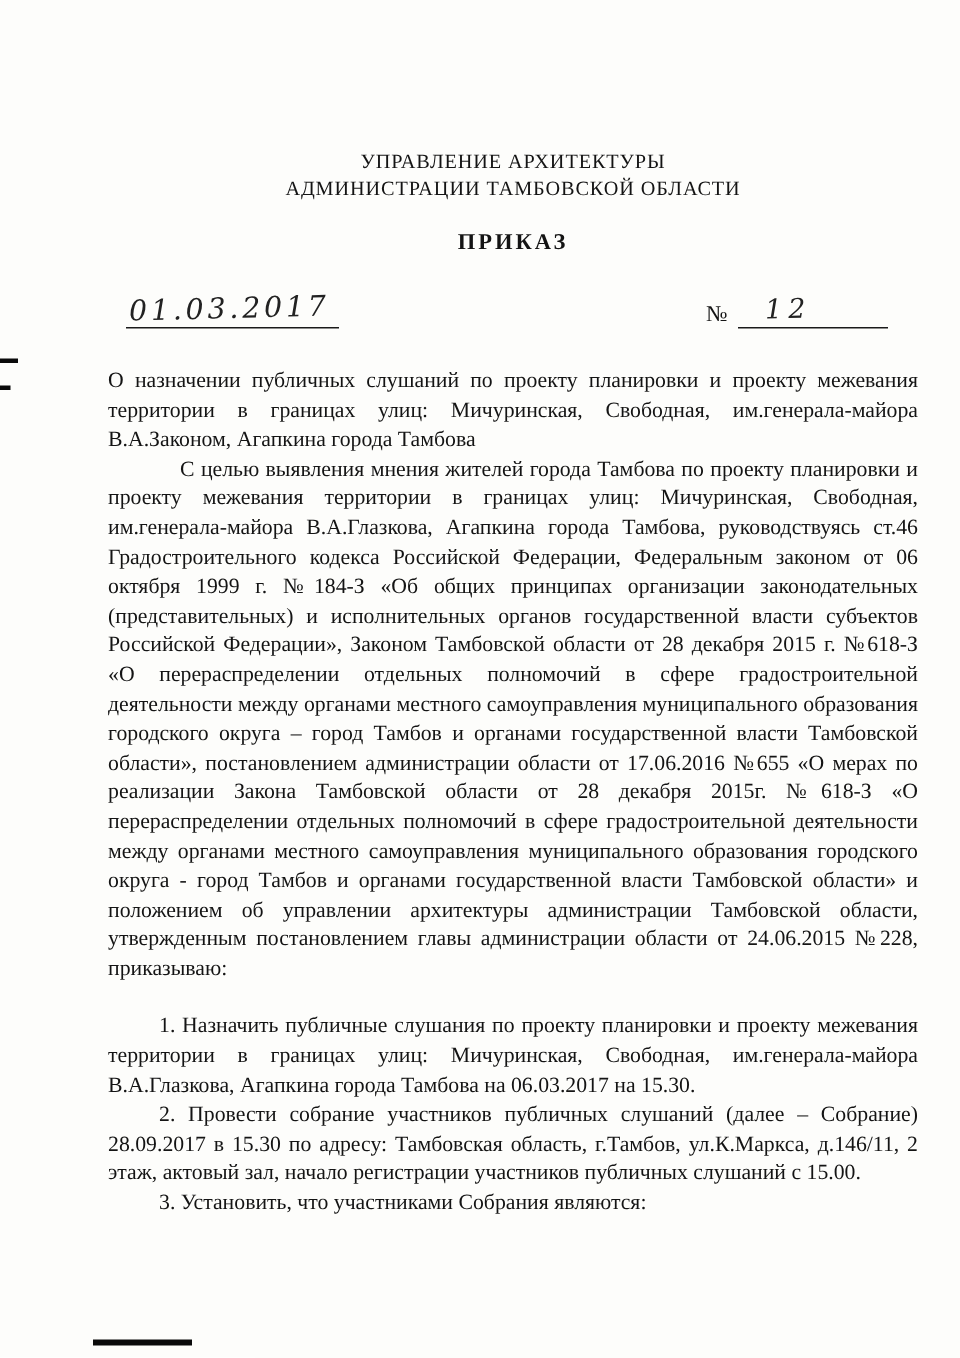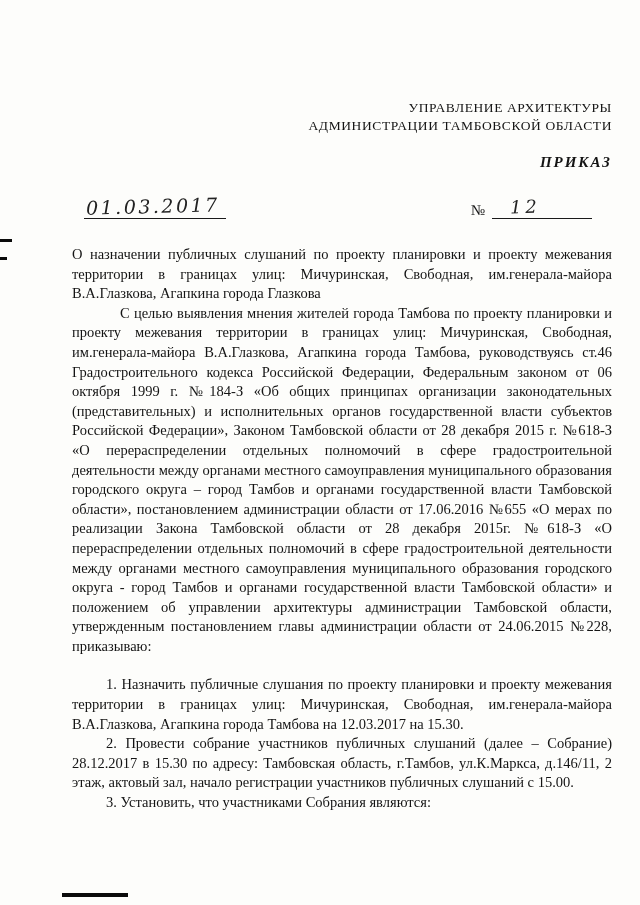--- a/index.html
+++ b/index.html
@@ -19,7 +19,7 @@
     background: #fdfdfb;
     padding: 100px 28px 0 72px;
   }
-  .header { text-align: right; }
+  .header { text-align: center; }
   .org-line {
     font-size: 13.5px;
     letter-spacing: 0.6px;

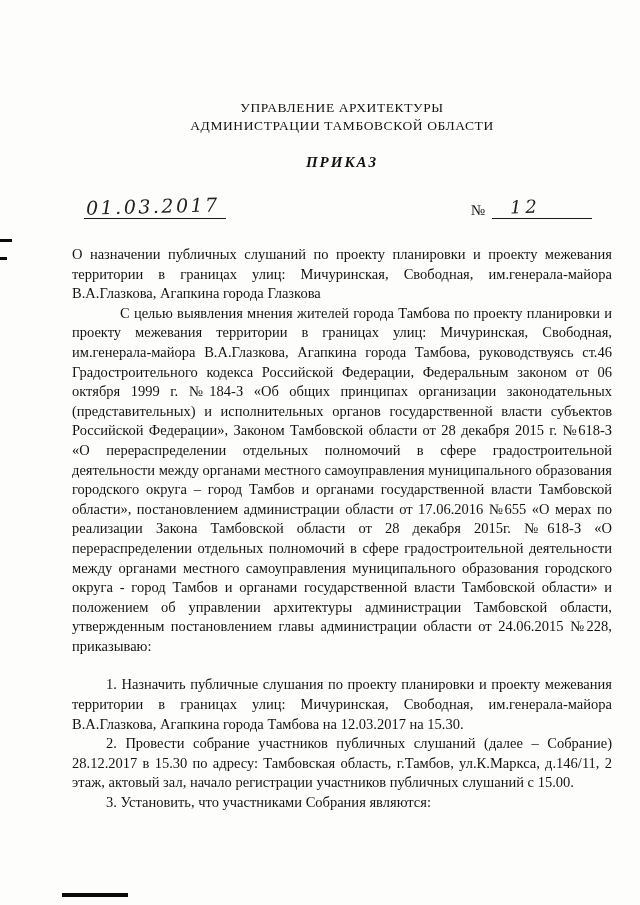--- a/index.html
+++ b/index.html
@@ -30,7 +30,6 @@
     font-weight: bold;
     font-size: 15px;
     letter-spacing: 2px;
-    font-style: italic;
   }
   .date-row {
     margin-top: 24px;

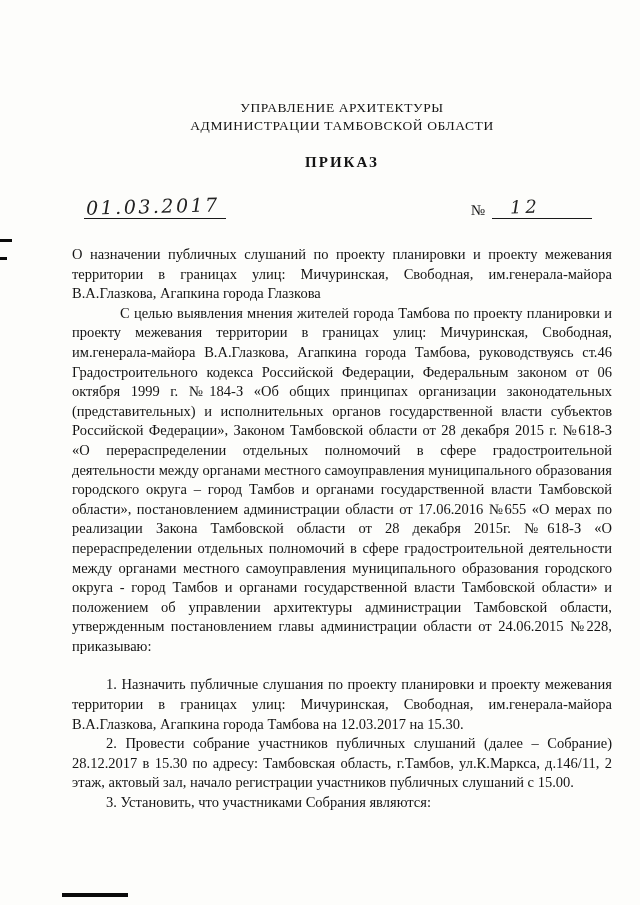--- a/index.html
+++ b/index.html
@@ -103,7 +103,7 @@
   </div>
 
   <div class="body-text">
-    <p class="subject">О назначении публичных слушаний по проекту планировки и проекту межевания территории в границах улиц: Мичуринская, Свободная, им.генерала-майора В.А.Глазкова, Агапкина города Глазкова</p>
+    <p class="subject">О назначении публичных слушаний по проекту планировки и проекту межевания территории в границах улиц: Мичуринская, Свободная, им.генерала-майора В.А.Законом, Агапкина города Тамбова</p>
     <p class="para">С целью выявления мнения жителей города Тамбова по проекту планировки и проекту межевания территории в границах улиц: Мичуринская, Свободная, им.генерала-майора В.А.Глазкова, Агапкина города Тамбова, руководствуясь ст.46 Градостроительного кодекса Российской Федерации, Федеральным законом от 06 октября 1999 г. №184-З «Об общих принципах организации законодательных (представительных) и исполнительных органов государственной власти субъектов Российской Федерации», Законом Тамбовской области от 28 декабря 2015 г. №618-З «О перераспределении отдельных полномочий в сфере градостроительной деятельности между органами местного самоуправления муниципального образования городского округа – город Тамбов и органами государственной власти Тамбовской области», постановлением администрации области от 17.06.2016 №655 «О мерах по реализации Закона Тамбовской области от 28 декабря 2015г. №618-З «О перераспределении отдельных полномочий в сфере градостроительной деятельности между органами местного самоуправления муниципального образования городского округа - город Тамбов и органами государственной власти Тамбовской области» и положением об управлении архитектуры администрации Тамбовской области, утвержденным постановлением главы администрации области от 24.06.2015 №228, приказываю:</p>
     <p class="item first">1. Назначить публичные слушания по проекту планировки и проекту межевания территории в границах улиц: Мичуринская, Свободная, им.генерала-майора В.А.Глазкова, Агапкина города Тамбова на 12.03.2017 на 15.30.</p>
     <p class="item">2. Провести собрание участников публичных слушаний (далее – Собрание) 28.12.2017 в 15.30 по адресу: Тамбовская область, г.Тамбов, ул.К.Маркса, д.146/11, 2 этаж, актовый зал, начало регистрации участников публичных слушаний с 15.00.</p>

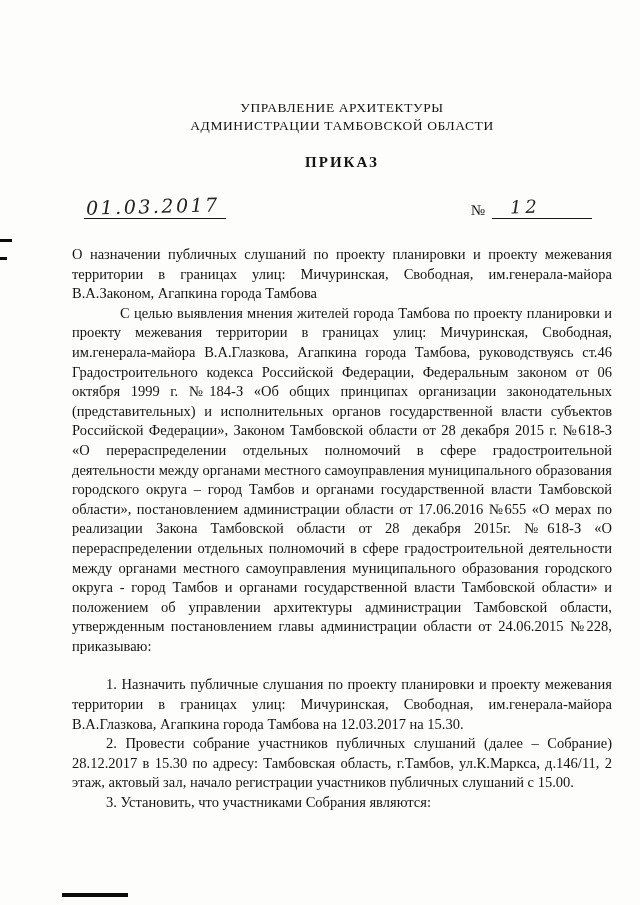--- a/index.html
+++ b/index.html
@@ -105,7 +105,7 @@
   <div class="body-text">
     <p class="subject">О назначении публичных слушаний по проекту планировки и проекту межевания территории в границах улиц: Мичуринская, Свободная, им.генерала-майора В.А.Законом, Агапкина города Тамбова</p>
     <p class="para">С целью выявления мнения жителей города Тамбова по проекту планировки и проекту межевания территории в границах улиц: Мичуринская, Свободная, им.генерала-майора В.А.Глазкова, Агапкина города Тамбова, руководствуясь ст.46 Градостроительного кодекса Российской Федерации, Федеральным законом от 06 октября 1999 г. №184-З «Об общих принципах организации законодательных (представительных) и исполнительных органов государственной власти субъектов Российской Федерации», Законом Тамбовской области от 28 декабря 2015 г. №618-З «О перераспределении отдельных полномочий в сфере градостроительной деятельности между органами местного самоуправления муниципального образования городского округа – город Тамбов и органами государственной власти Тамбовской области», постановлением администрации области от 17.06.2016 №655 «О мерах по реализации Закона Тамбовской области от 28 декабря 2015г. №618-З «О перераспределении отдельных полномочий в сфере градостроительной деятельности между органами местного самоуправления муниципального образования городского округа - город Тамбов и органами государственной власти Тамбовской области» и положением об управлении архитектуры администрации Тамбовской области, утвержденным постановлением главы администрации области от 24.06.2015 №228, приказываю:</p>
-    <p class="item first">1. Назначить публичные слушания по проекту планировки и проекту межевания территории в границах улиц: Мичуринская, Свободная, им.генерала-майора В.А.Глазкова, Агапкина города Тамбова на 12.03.2017 на 15.30.</p>
+    <p class="item first">1. Назначить публичные слушания по проекту планировки и проекту межевания территории в границах улиц: Мичуринская, Свободная, им.генерала-майора В.А.Глазкова, Агапкина города Тамбова на 06.03.2017 на 15.30.</p>
     <p class="item">2. Провести собрание участников публичных слушаний (далее – Собрание) 28.12.2017 в 15.30 по адресу: Тамбовская область, г.Тамбов, ул.К.Маркса, д.146/11, 2 этаж, актовый зал, начало регистрации участников публичных слушаний с 15.00.</p>
     <p class="item">3. Установить, что участниками Собрания являются:</p>
   </div>

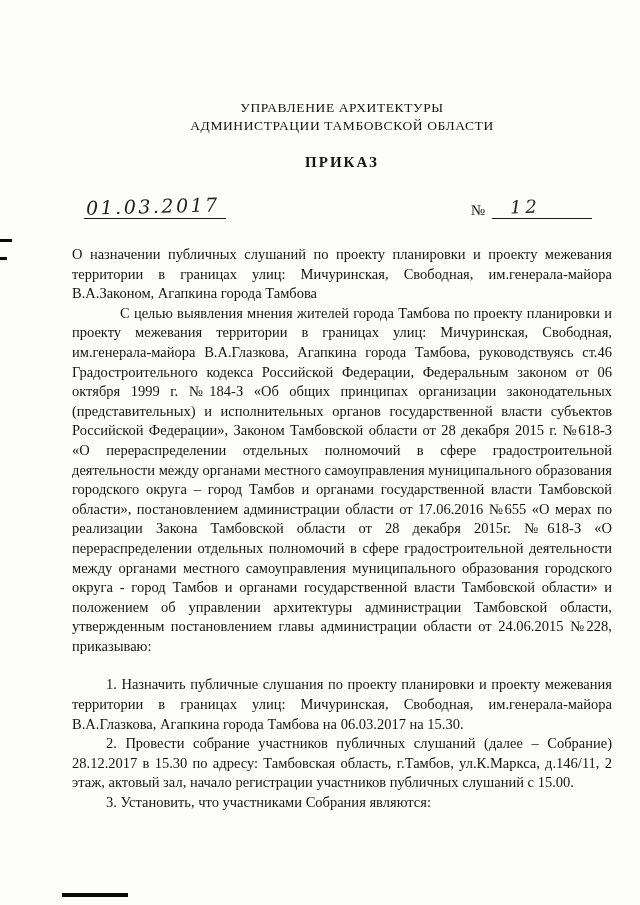--- a/index.html
+++ b/index.html
@@ -106,7 +106,7 @@
     <p class="subject">О назначении публичных слушаний по проекту планировки и проекту межевания территории в границах улиц: Мичуринская, Свободная, им.генерала-майора В.А.Законом, Агапкина города Тамбова</p>
     <p class="para">С целью выявления мнения жителей города Тамбова по проекту планировки и проекту межевания территории в границах улиц: Мичуринская, Свободная, им.генерала-майора В.А.Глазкова, Агапкина города Тамбова, руководствуясь ст.46 Градостроительного кодекса Российской Федерации, Федеральным законом от 06 октября 1999 г. №184-З «Об общих принципах организации законодательных (представительных) и исполнительных органов государственной власти субъектов Российской Федерации», Законом Тамбовской области от 28 декабря 2015 г. №618-З «О перераспределении отдельных полномочий в сфере градостроительной деятельности между органами местного самоуправления муниципального образования городского округа – город Тамбов и органами государственной власти Тамбовской области», постановлением администрации области от 17.06.2016 №655 «О мерах по реализации Закона Тамбовской области от 28 декабря 2015г. №618-З «О перераспределении отдельных полномочий в сфере градостроительной деятельности между органами местного самоуправления муниципального образования городского округа - город Тамбов и органами государственной власти Тамбовской области» и положением об управлении архитектуры администрации Тамбовской области, утвержденным постановлением главы администрации области от 24.06.2015 №228, приказываю:</p>
     <p class="item first">1. Назначить публичные слушания по проекту планировки и проекту межевания территории в границах улиц: Мичуринская, Свободная, им.генерала-майора В.А.Глазкова, Агапкина города Тамбова на 06.03.2017 на 15.30.</p>
-    <p class="item">2. Провести собрание участников публичных слушаний (далее – Собрание) 28.12.2017 в 15.30 по адресу: Тамбовская область, г.Тамбов, ул.К.Маркса, д.146/11, 2 этаж, актовый зал, начало регистрации участников публичных слушаний с 15.00.</p>
+    <p class="item">2. Провести собрание участников публичных слушаний (далее – Собрание) 28.09.2017 в 15.30 по адресу: Тамбовская область, г.Тамбов, ул.К.Маркса, д.146/11, 2 этаж, актовый зал, начало регистрации участников публичных слушаний с 15.00.</p>
     <p class="item">3. Установить, что участниками Собрания являются:</p>
   </div>
 

